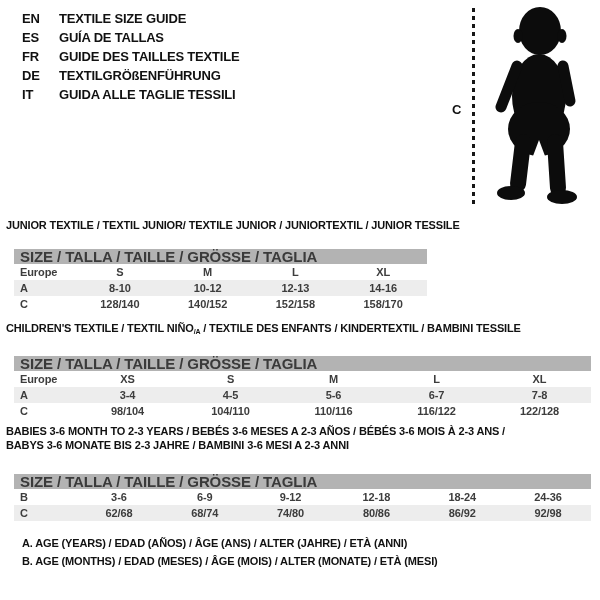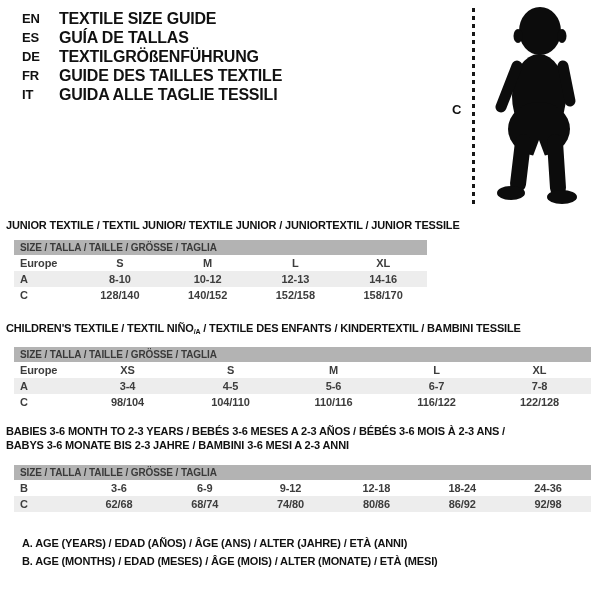--- a/index.html
+++ b/index.html
@@ -21,7 +21,7 @@
     letter-spacing: -0.2px;
   }
   .lang-title {
-    font-weight: 700; font-size: 16px; color: #111; letter-spacing: -0.2px;
+    font-weight: 700; font-size: 13px; color: #111; letter-spacing: -0.2px;
   }
 
   

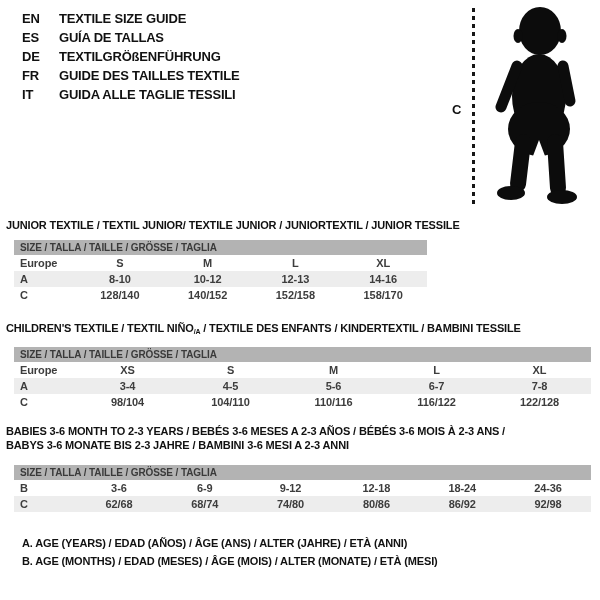--- a/index.html
+++ b/index.html
@@ -86,12 +86,12 @@
       <span class="lang-title">GUÍA DE TALLAS</span>
     </div>
     <div class="lang-row">
+      <span class="lang-code">FR</span>
+      <span class="lang-title">GUIDE DES TAILLES TEXTILE</span>
+    </div>
+    <div class="lang-row">
       <span class="lang-code">DE</span>
       <span class="lang-title">TEXTILGRÖßENFÜHRUNG</span>
-    </div>
-    <div class="lang-row">
-      <span class="lang-code">FR</span>
-      <span class="lang-title">GUIDE DES TAILLES TEXTILE</span>
     </div>
     <div class="lang-row">
       <span class="lang-code">IT</span>

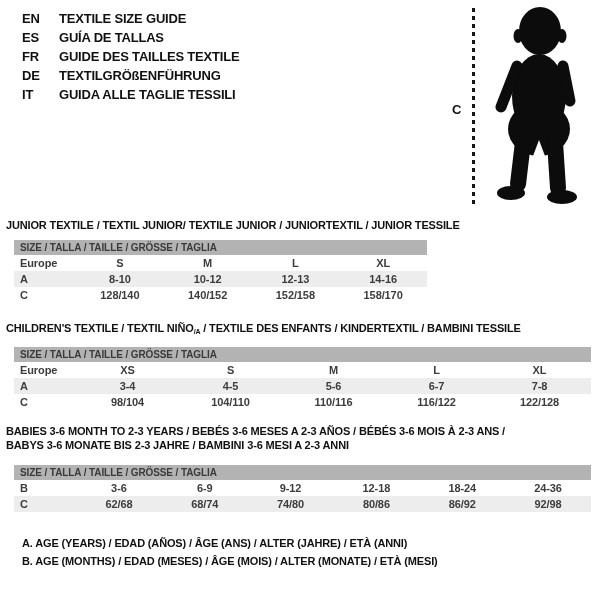--- a/index.html
+++ b/index.html
@@ -53,8 +53,8 @@
   #table3 { top: 465px; width: 577px; }
   .size-bar {
     height: 15px; line-height: 15px; background: #b3b3b3;
-    font-weight: 700; font-size: 10px; color: #3a3a3a;
-    padding-left: 6px; letter-spacing: -0.1px;
+    font-weight: 700; font-size: 15px; color: #3a3a3a;
+    padding-left: 6px; letter-spacing: -0.1px; margin-top: 9px;
   }
   .trow {
     display: flex; align-items: center; height: 16px;

